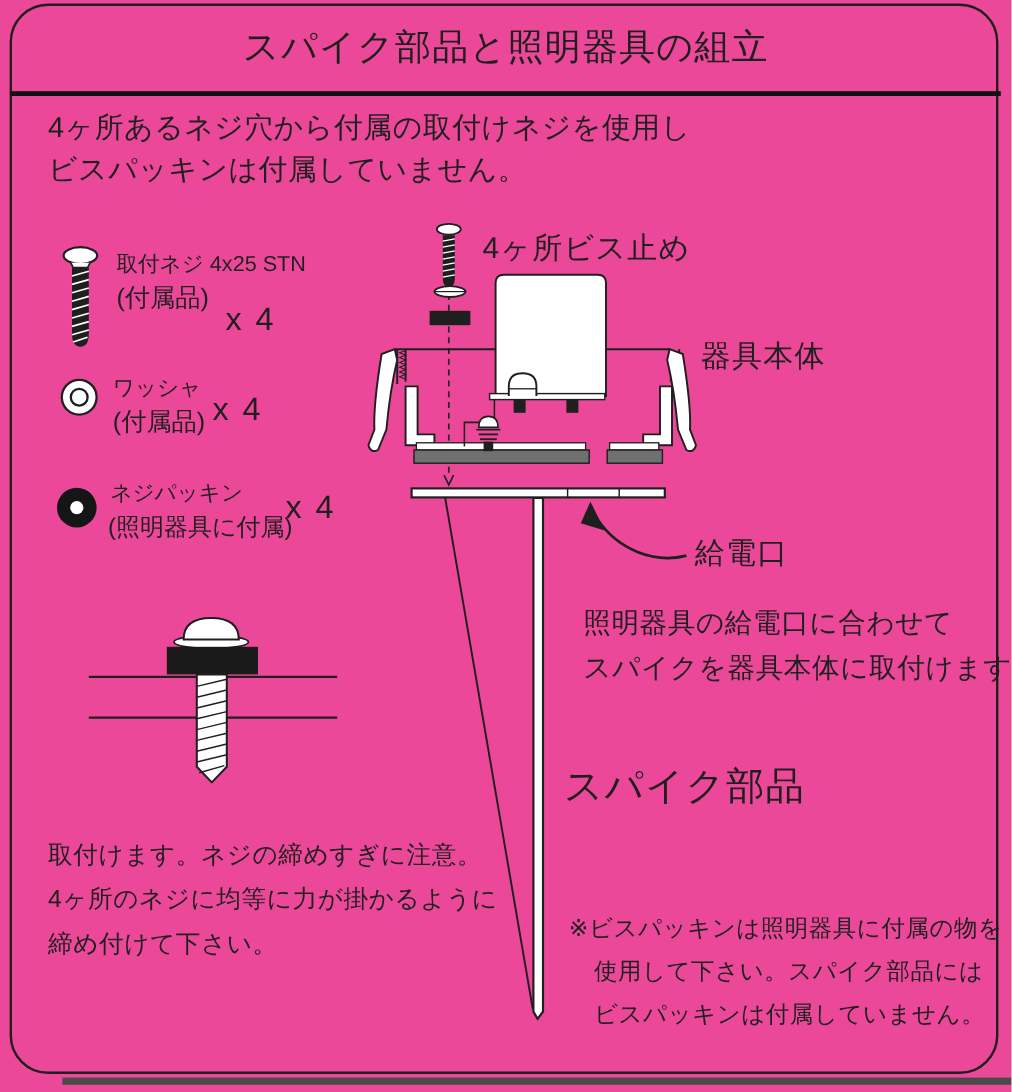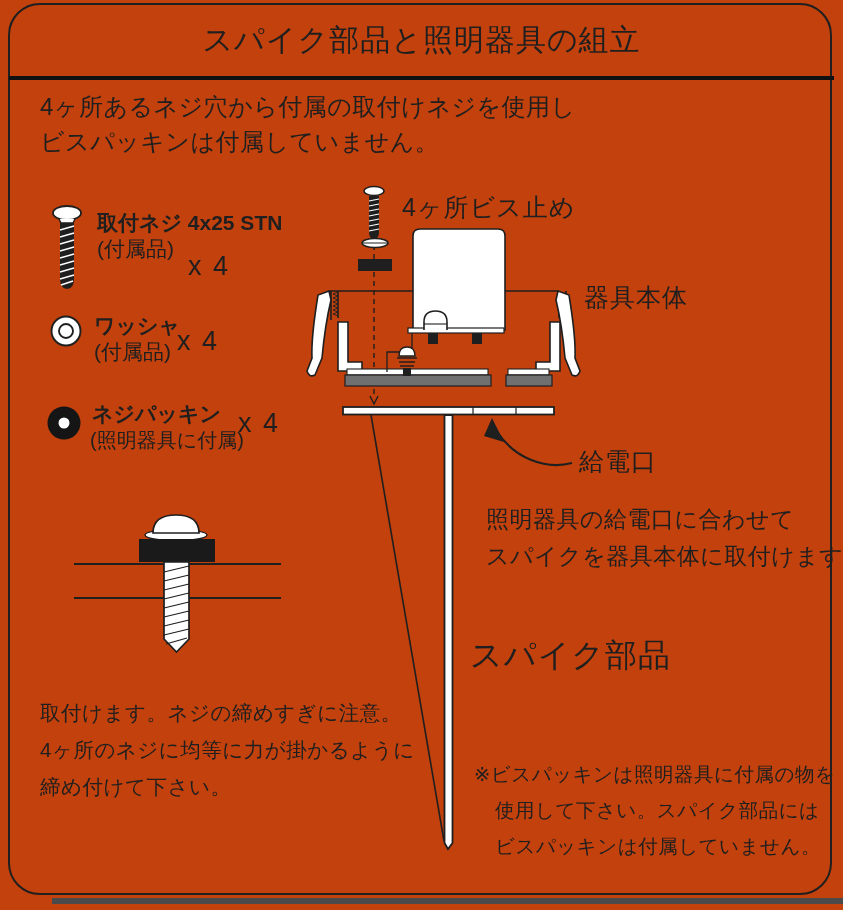--- a/index.html
+++ b/index.html
@@ -4,7 +4,7 @@
 <style>
   html,body{margin:0;padding:0;background:#fff;}
   #canvas{
-    position:relative;width:843px;height:910px;background:#c2410c;overflow:hidden;
+    position:relative;width:843px;height:910px;background:#ec4899;overflow:hidden;
     font-family:"Liberation Sans","DejaVu Sans",sans-serif;color:#1f1f1f;
   }
   .frame{

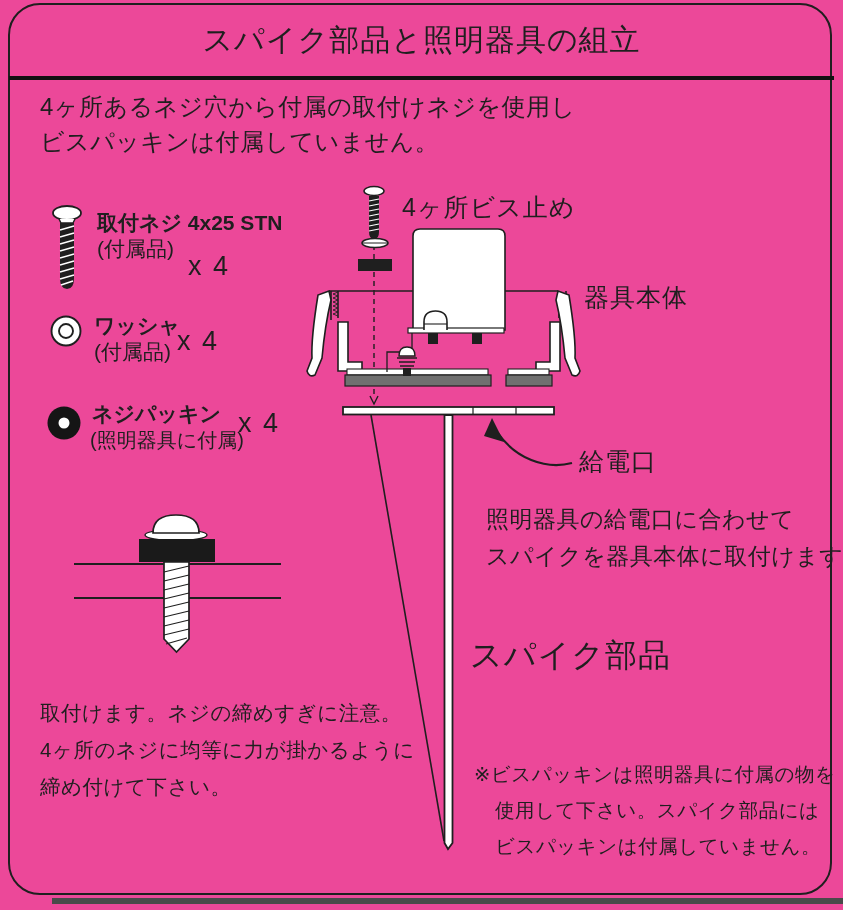--- a/index.html
+++ b/index.html
@@ -18,7 +18,7 @@
   }
   .sep{position:absolute;left:9px;top:76px;width:825px;height:3.5px;background:#111;}
   .intro{font-size:24px;letter-spacing:0.5px;}
-  .pname{font-size:21px;font-weight:bold;}
+  .pname{font-size:18px;}
   .pnote{font-size:21px;}
   .pqty{font-size:27px;letter-spacing:2px;}
   .dlabel{font-size:25px;letter-spacing:1px;}

